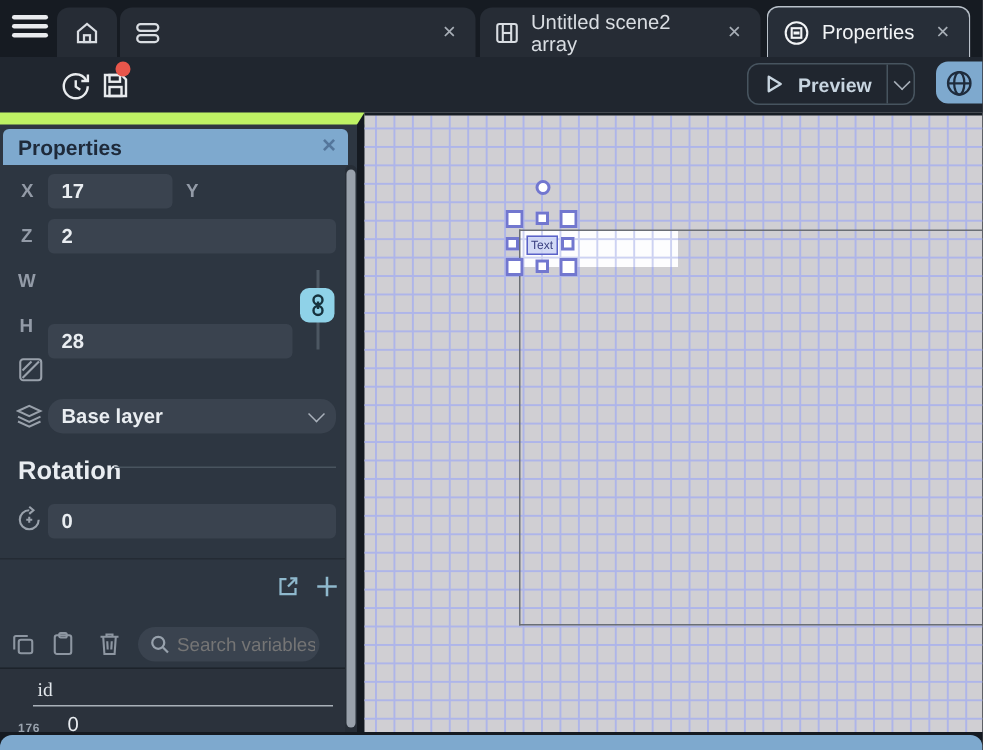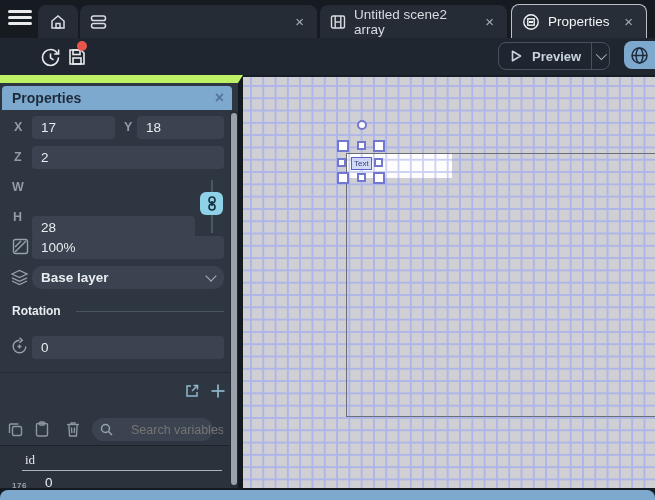--- a/index.html
+++ b/index.html
@@ -47,7 +47,7 @@
   #props-header .close { margin-left:auto; color:#54769b; font-size:16px; cursor:pointer; }
   .flabel { color:#939ba7; font-size:12.5px; font-weight:600; line-height:23px; }
   .field { height:23px; background:#3a434f; border:none; border-radius:4px; color:#e9edf1;
-    font-size:13.5px; font-weight:400; padding:0 9px; font-family:"Liberation Sans",sans-serif; outline:none; }
+    font-size:13.5px; font-weight:700; padding:0 9px; font-family:"Liberation Sans",sans-serif; outline:none; }
   .drop { height:23px; background:#3a434f; border-radius:4px; color:#e9edf1; font-size:13.5px; font-weight:600;
     display:flex; align-items:center; padding:0 9px; cursor:pointer; }
   .drop .chevron-down { margin-left:auto; transform:rotate(45deg); margin-top:-4px; }

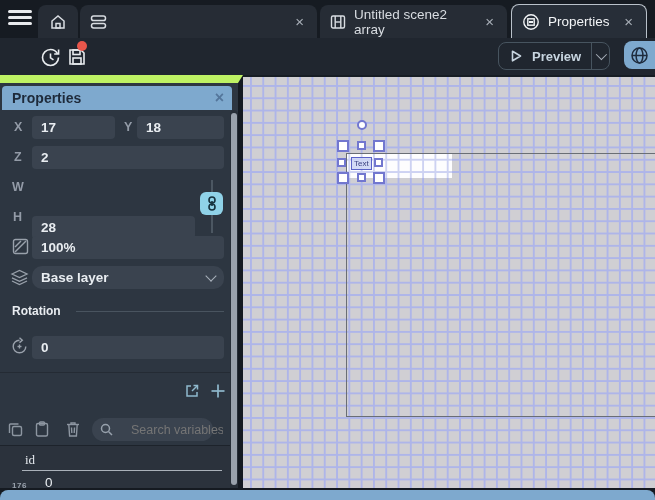--- a/index.html
+++ b/index.html
@@ -213,7 +213,6 @@
     <span class="flabel abs" style="left:14px; top:33px;">X</span>
     <input class="field abs" style="left: 32px; top: 33px; width: 83px;" value="17">
     <span class="flabel abs" style="left:124px; top:33px;">Y</span>
-    <input class="field abs" style="left: 137px; top: 33px; width: 87px;" value="18">
 
     <span class="flabel abs" style="left:14px; top:63px;">Z</span>
     <input class="field abs" style="left: 32px; top: 63px; width: 192px;" value="2">

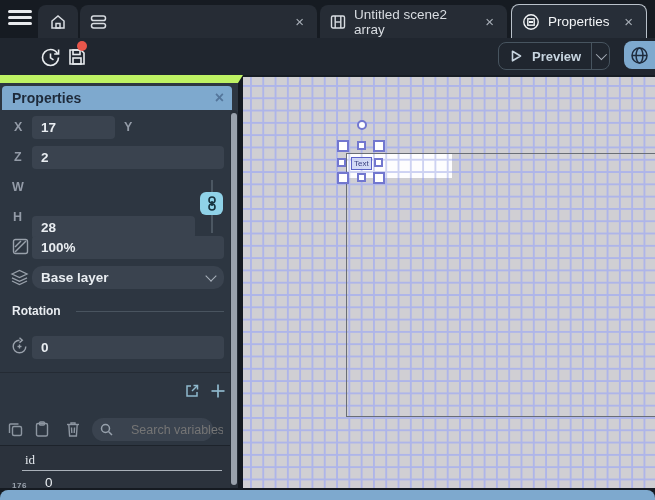--- a/index.html
+++ b/index.html
@@ -240,7 +240,6 @@
         <line x1="3" y1="9" x2="9" y2="3"></line>
       </svg>
     </span>
-    <input class="field abs" style="left: 32px; top: 153px; width: 192px;" value="100%">
 
     <span class="abs" style="left:10px; top:185px;">
       <svg width="19" height="19" viewBox="0 0 19 19" fill="none" stroke="#99a1ab" stroke-width="1.3">

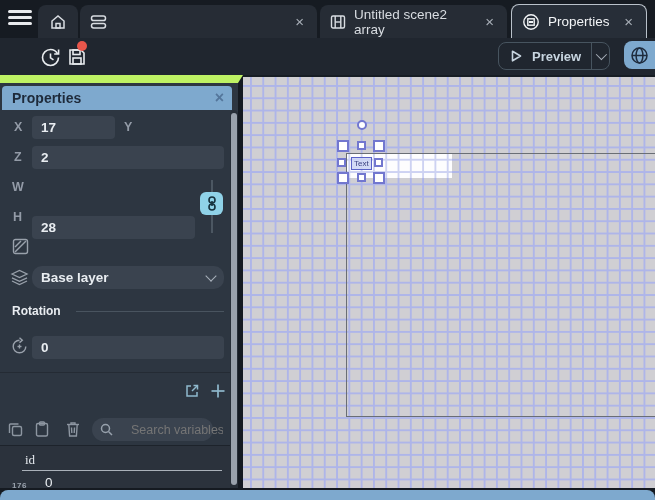--- a/index.html
+++ b/index.html
@@ -51,7 +51,7 @@
   .drop { height:23px; background:#3a434f; border-radius:4px; color:#e9edf1; font-size:13.5px; font-weight:600;
     display:flex; align-items:center; padding:0 9px; cursor:pointer; }
   .drop .chevron-down { margin-left:auto; transform:rotate(45deg); margin-top:-4px; }
-  .sec-title { color:#e9edf1; font-size:12px; font-weight:700; }
+  .sec-title { color:#e9edf1; font-size:17px; font-weight:700; }
   .divline { height:1px; background:#49545f; }
   #wh-line { left:211px; top:97px; width:2px; height:53px; background:#4c5762; }
   #link-badge { left:200px; top:109px; width:23px; height:23px; background:#8fd2e8; border-radius:6px;

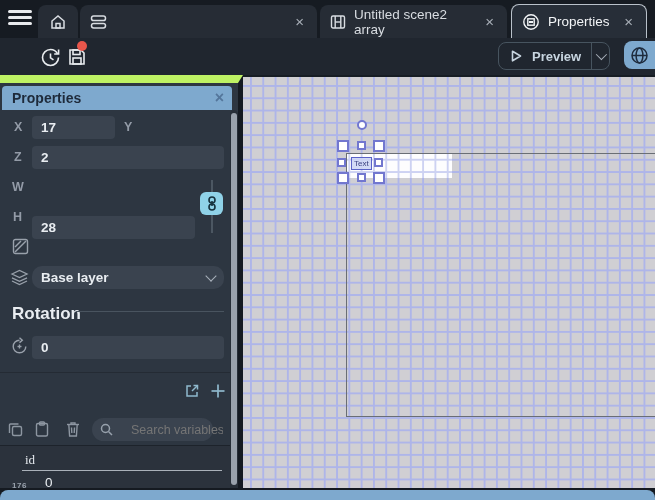--- a/index.html
+++ b/index.html
@@ -63,7 +63,7 @@
   #search-wrap { left:92px; top:335px; width:121px; height:23px; background:#3a434f; border-radius:12px;
     display:flex; align-items:center; padding:0 6px 0 8px; }
   #search-wrap input { background:transparent; border:none; outline:none; color:#98a2ad; font-size:12.5px;
-    width:92px; margin-left:18px; font-family:"Liberation Sans",sans-serif; }
+    width:92px; margin-left:5px; font-family:"Liberation Sans",sans-serif; }
   #vars-area { left:0; top:362px; width:238px; height:49px; background:#2b323c; border-top:1px solid #1d232b; }
   #var-name { left:25px; top:369px; font-size:13px; color:#e2e7ec;font-family:Liberation Serif, serif; }
   #var-name-line { left:22px; top:387px; width:200px; height:1px; background:#aab1b9; }

